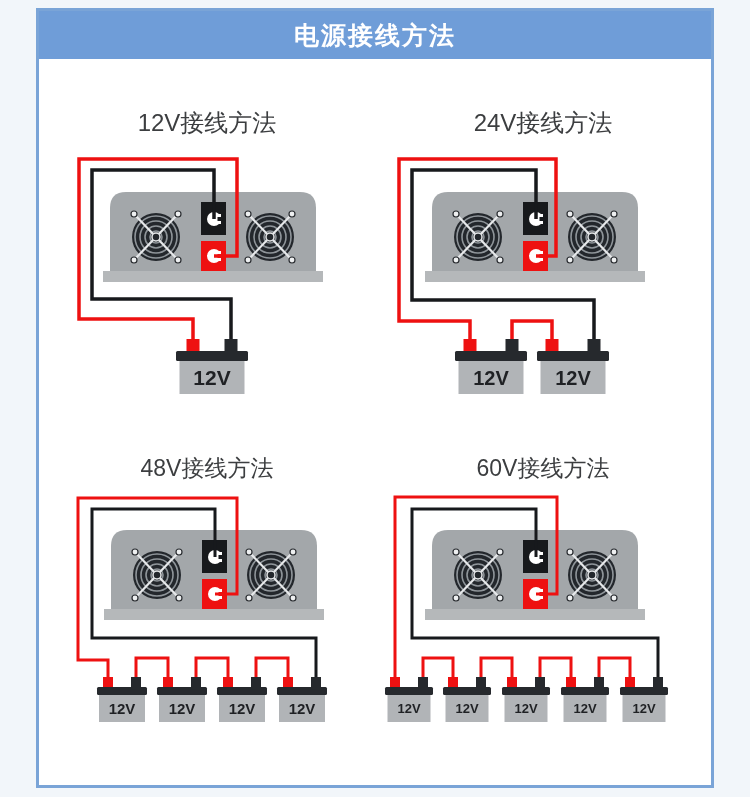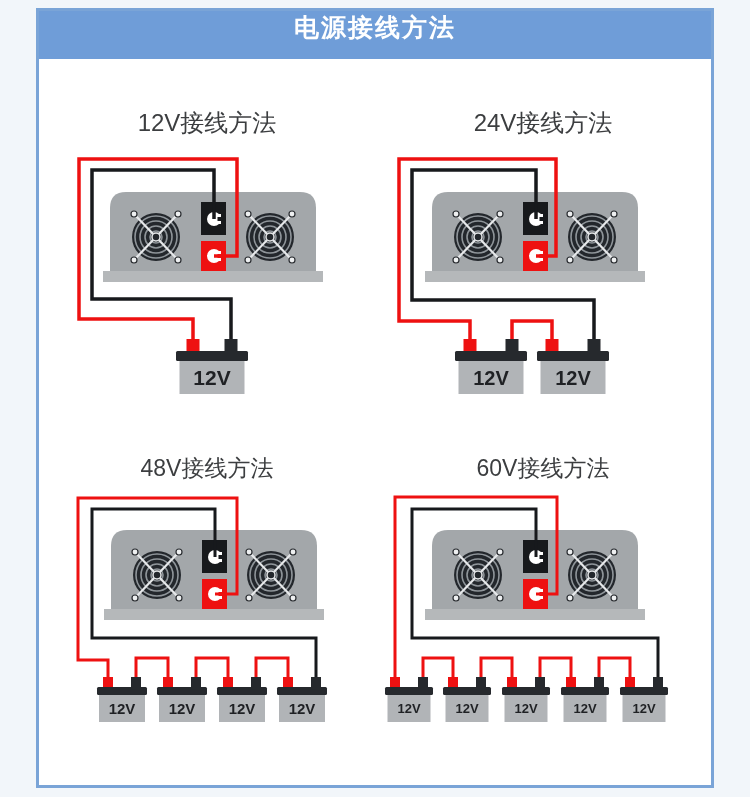--- a/index.html
+++ b/index.html
@@ -23,7 +23,7 @@
     font-size:25px;
     font-weight:bold;
     letter-spacing:2px;
-    display:flex;align-items:flex-start;justify-content:center;
+    display:flex;align-items:center;justify-content:center;
   }
   .grid{
     display:grid;

